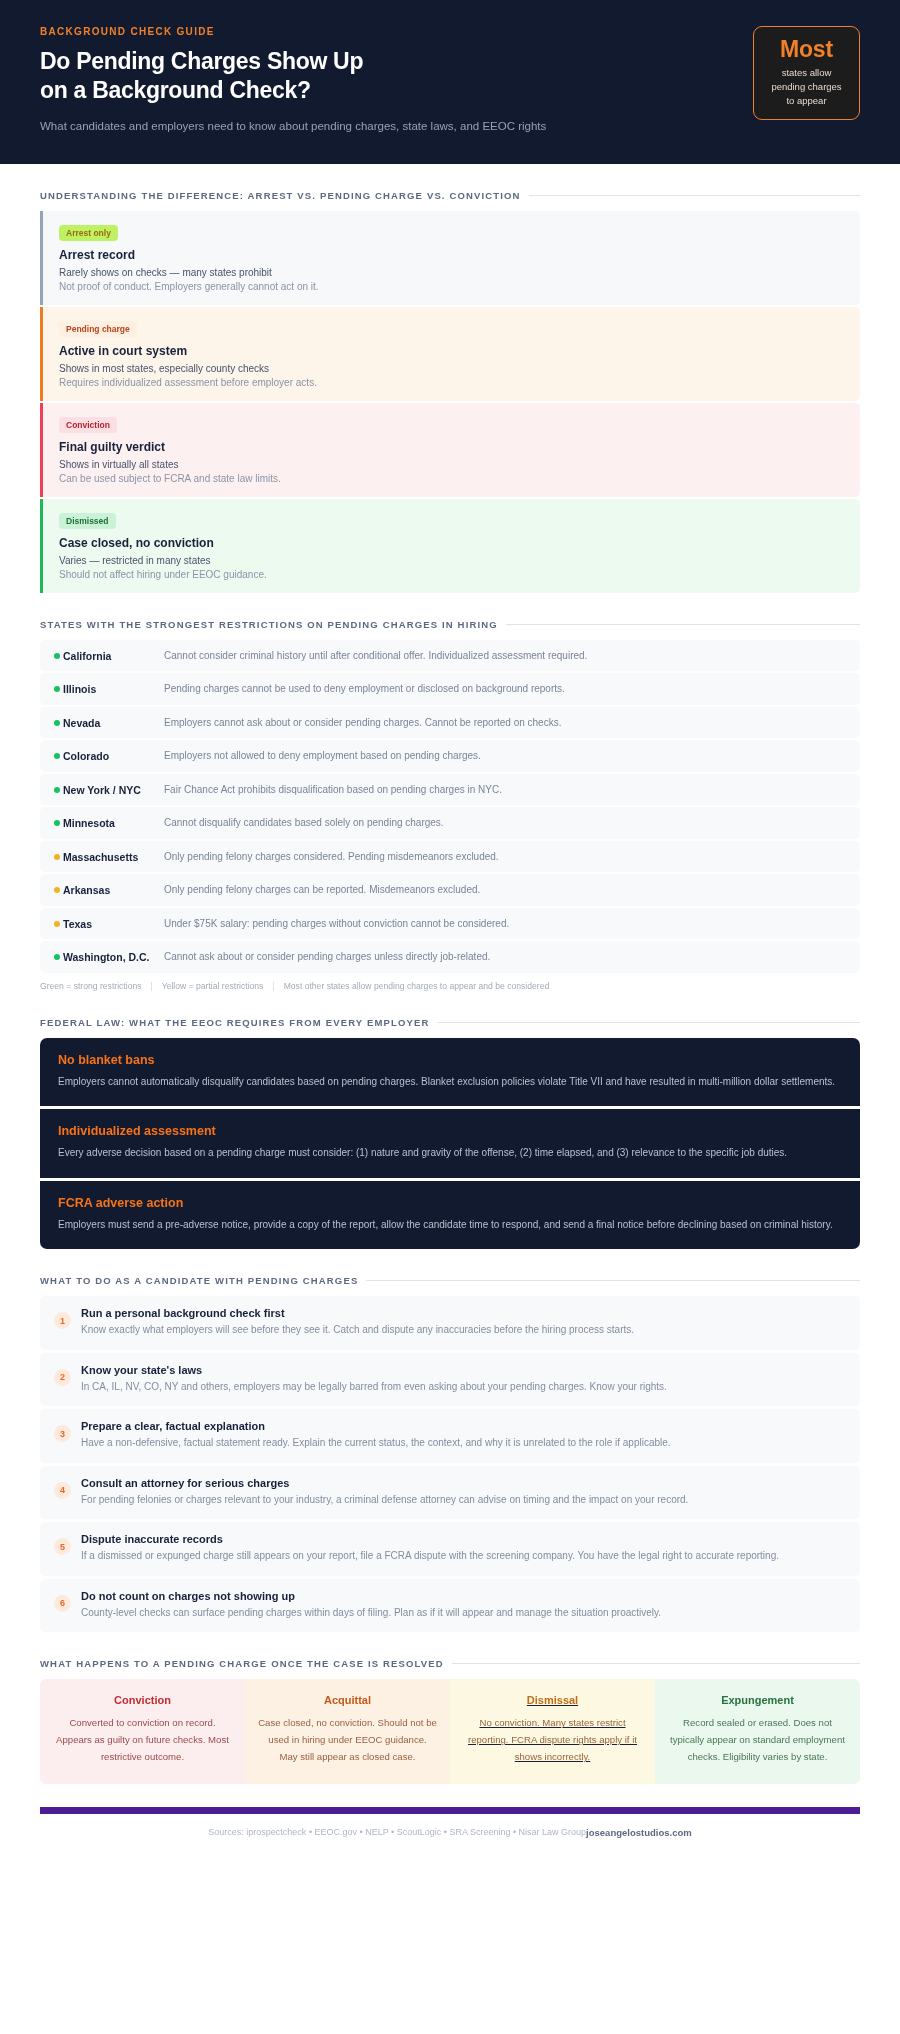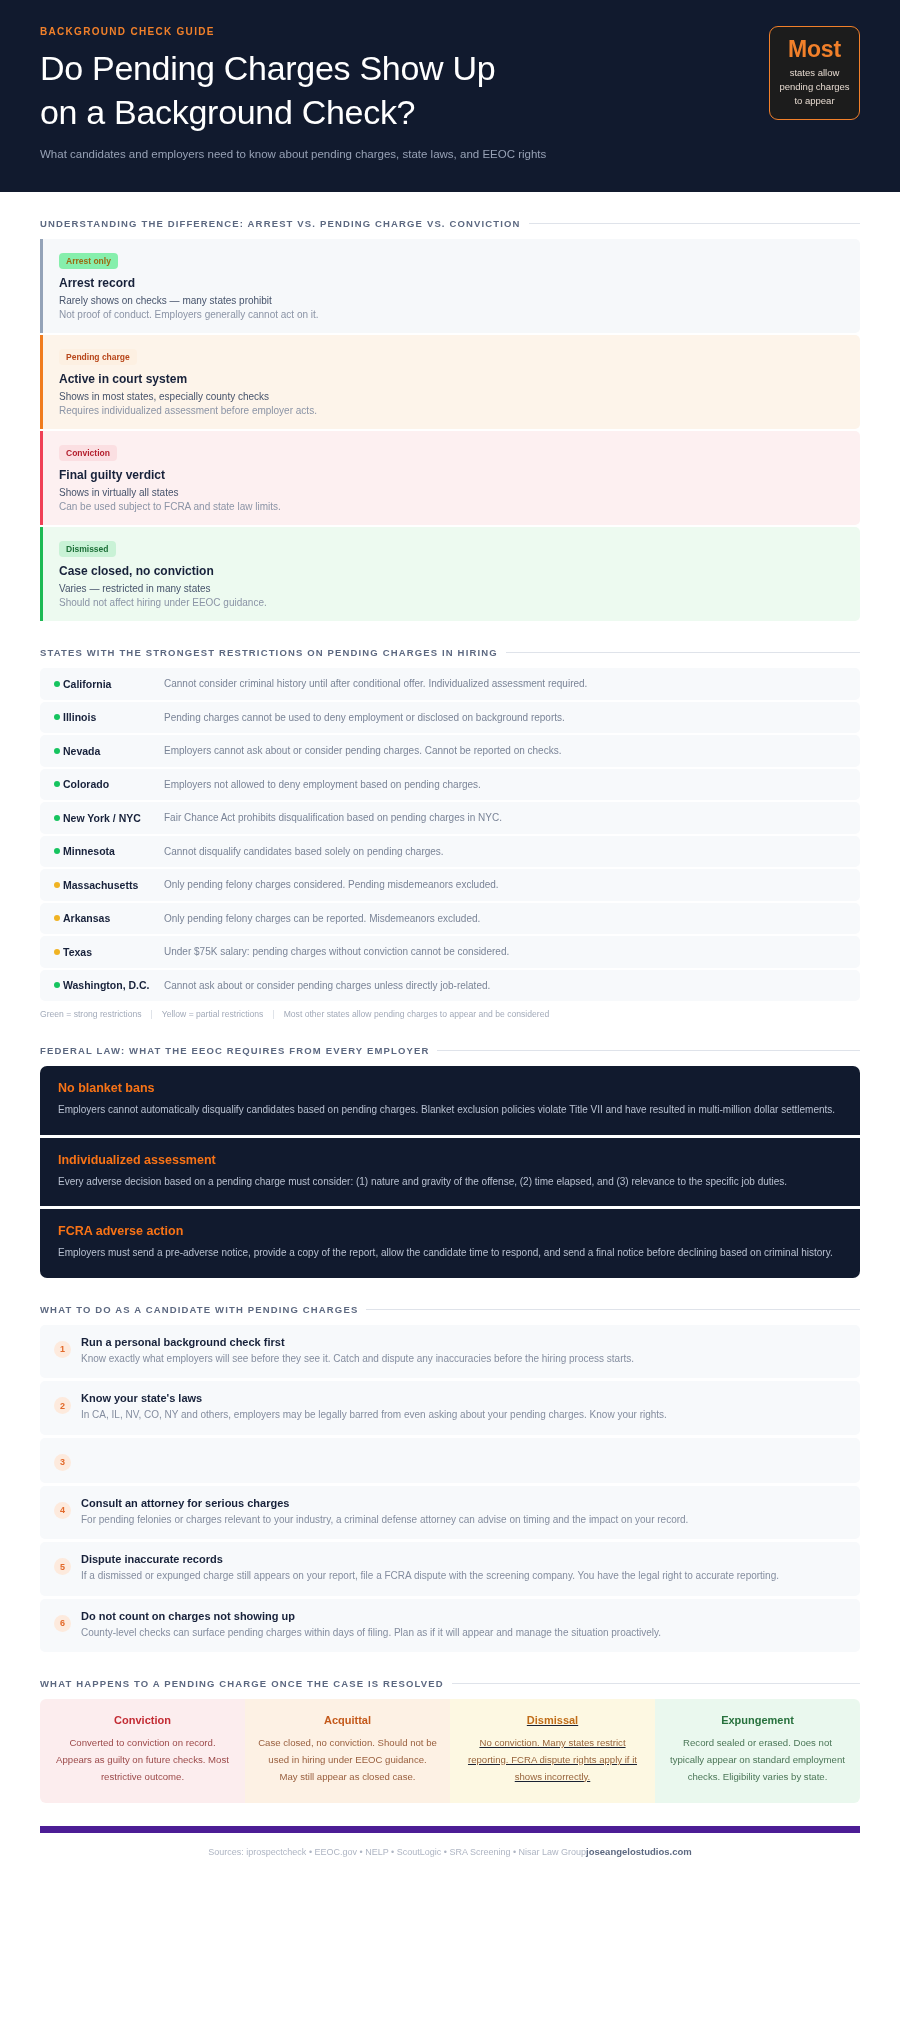--- a/index.html
+++ b/index.html
@@ -28,8 +28,8 @@
   }
   .hero-title {
     color: #ffffff;
-    font-size: 34px;
-    font-weight: normal;
+    font-size: 23px;
+    font-weight: bold;
     line-height: 1.28;
     letter-spacing: -0.3px;
     max-width: 540px;

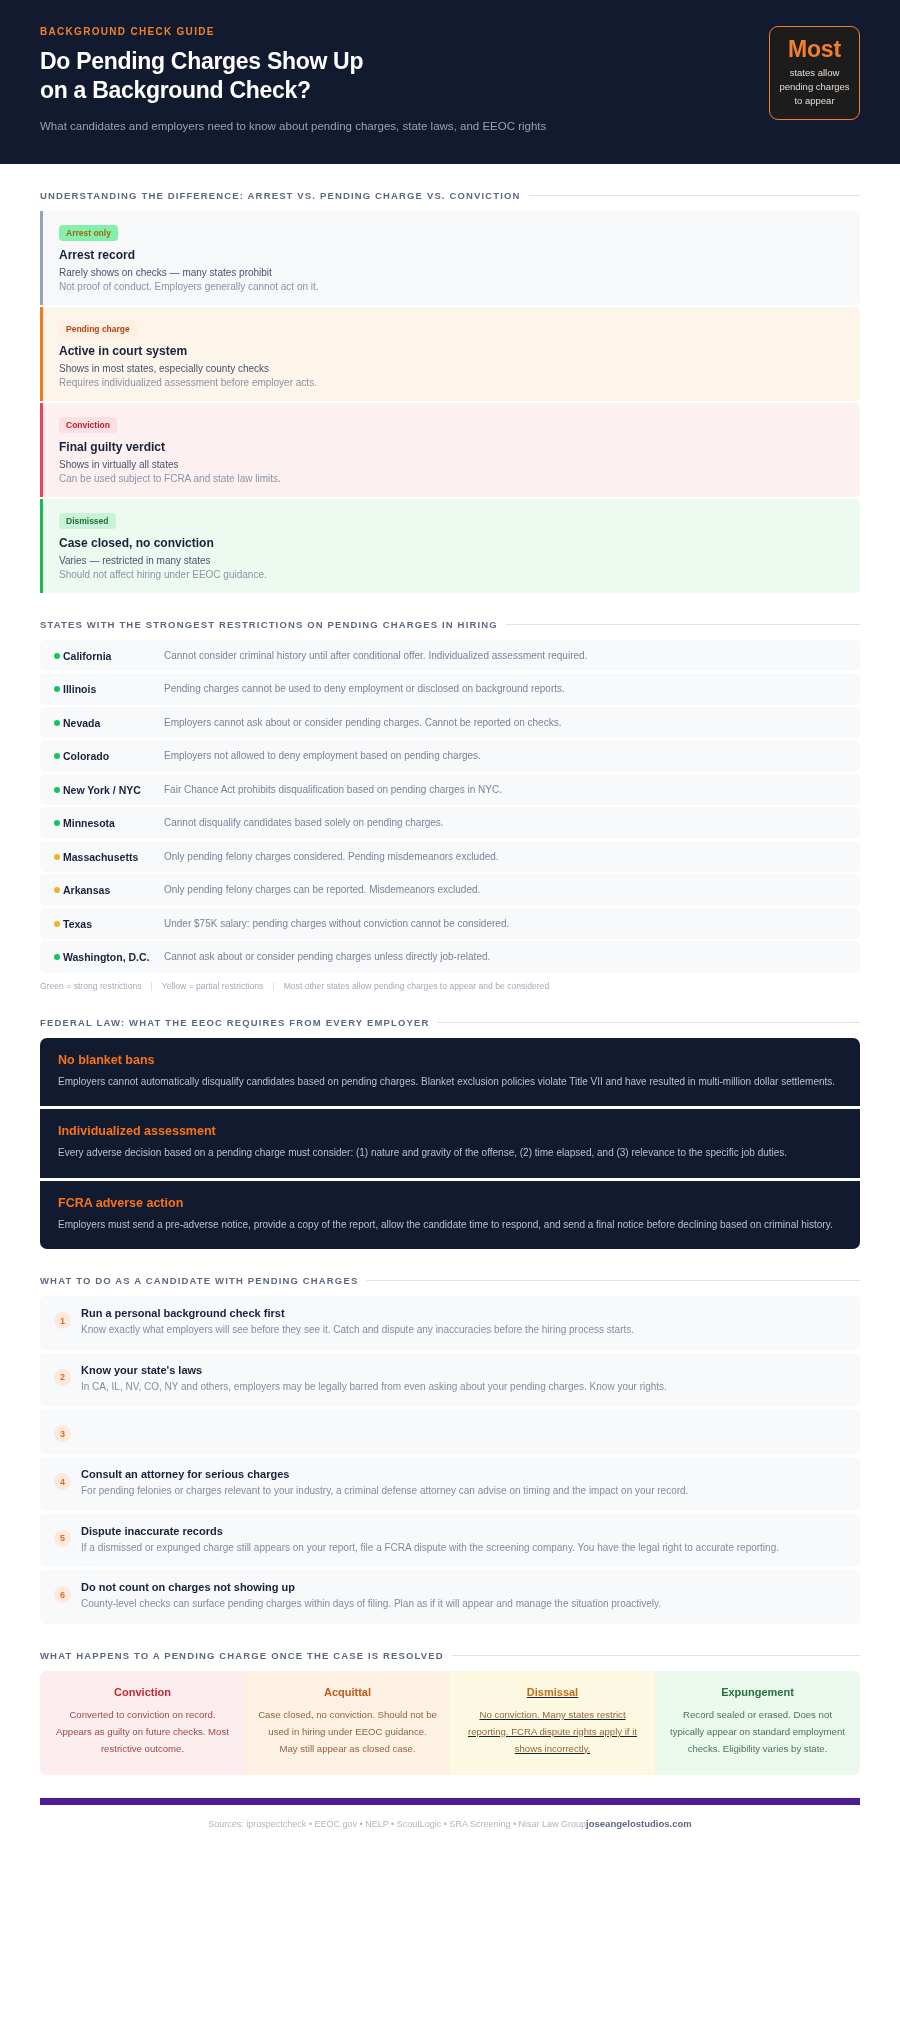--- a/index.html
+++ b/index.html
@@ -44,7 +44,7 @@
     position: absolute;
     right: 40px;
     top: 26px;
-    width: 91px;
+    width: 107px;
     border: 1.3px solid #f2802a;
     border-radius: 9px;
     background: #1c1c1c;

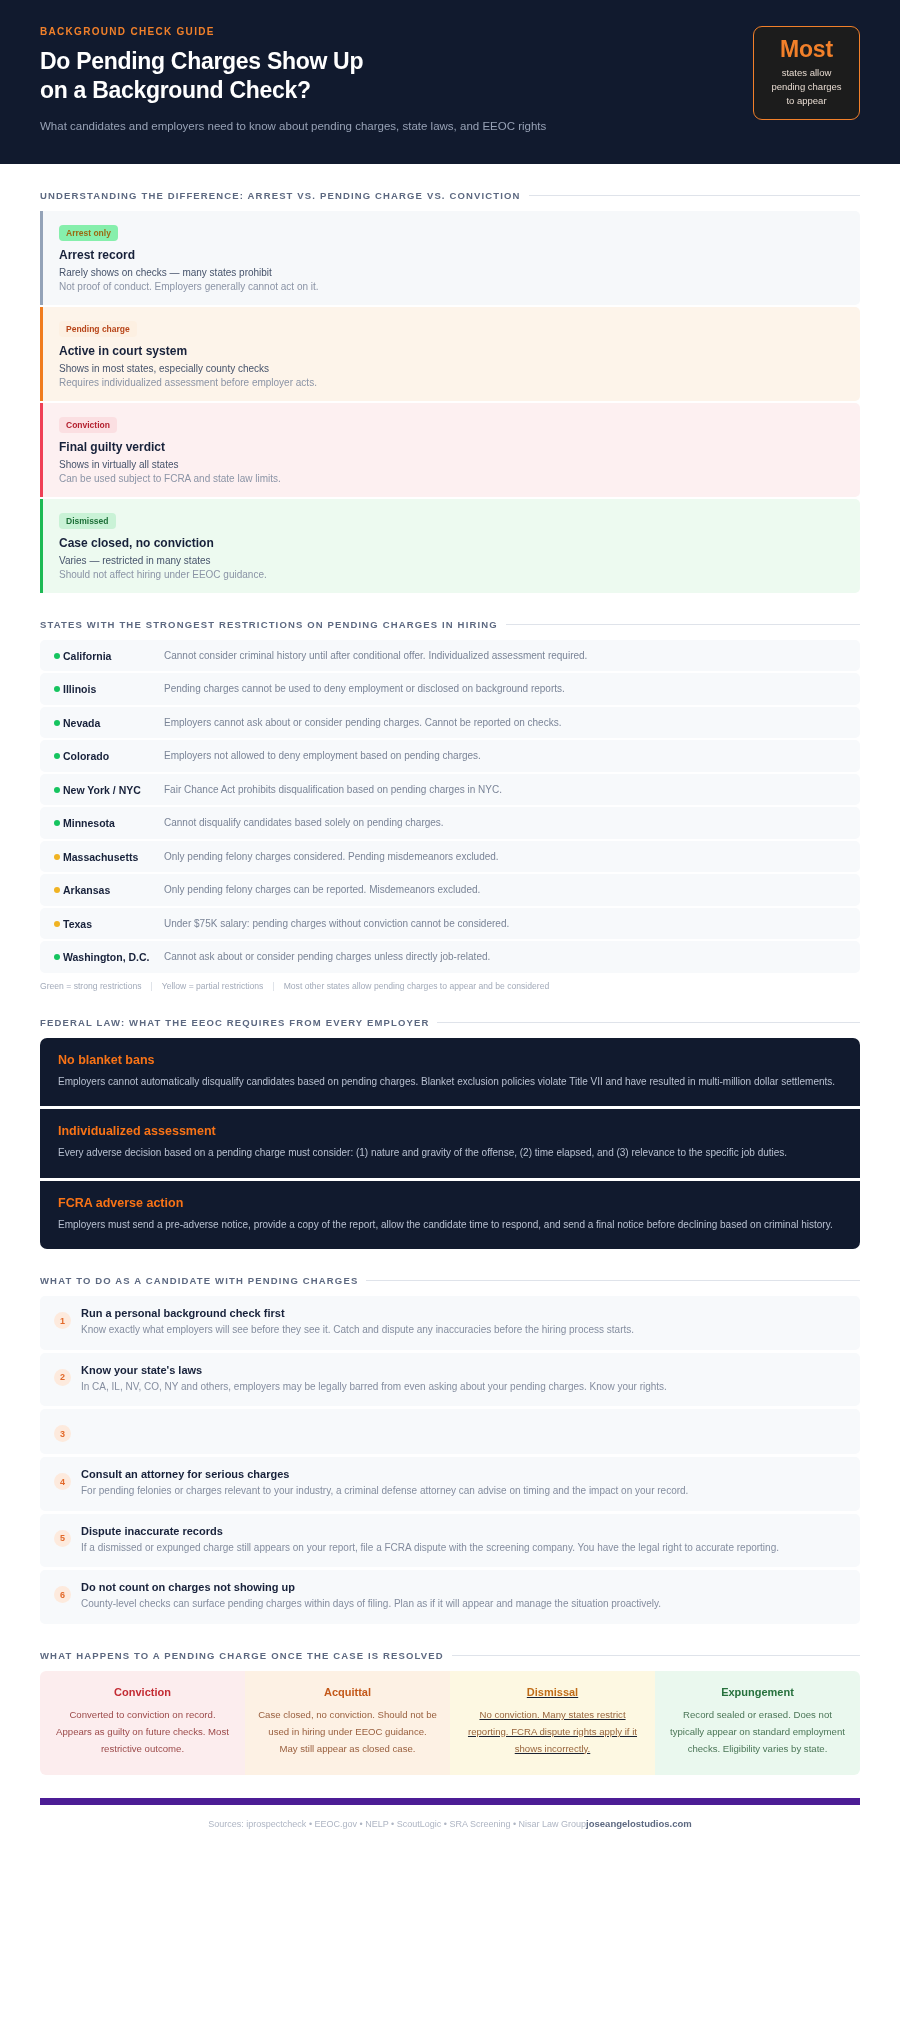--- a/index.html
+++ b/index.html
@@ -228,7 +228,7 @@
     <span class="sec-head-rule"></span>
   </div>
   <div id="comparison-list">
-      <div class="cmp-card" style="border-left-color: rgb(148, 163, 184); background: rgb(246, 248, 250);"><span class="cmp-tag" style="background:#86efac;color:#9a6a12">Arrest only</span><div class="cmp-title">Arrest record</div><div class="cmp-line1">Rarely shows on checks — many states prohibit</div><div class="cmp-line2">Not proof of conduct. Employers generally cannot act on it.</div></div>
+      <div class="cmp-card" style="border-left-color: rgb(148, 163, 184); background: rgb(246, 248, 250);"><span class="cmp-tag" style="background:#bef264;color:#9a6a12">Arrest only</span><div class="cmp-title">Arrest record</div><div class="cmp-line1">Rarely shows on checks — many states prohibit</div><div class="cmp-line2">Not proof of conduct. Employers generally cannot act on it.</div></div>
       <div class="cmp-card" style="border-left-color: rgb(240, 124, 30); background: rgb(253, 244, 234);"><span class="cmp-tag" style="background:#fdf0e2;color:#b8461a">Pending charge</span><div class="cmp-title">Active in court system</div><div class="cmp-line1">Shows in most states, especially county checks</div><div class="cmp-line2">Requires individualized assessment before employer acts.</div></div>
       <div class="cmp-card" style="border-left-color: rgb(239, 64, 86); background: rgb(253, 240, 241);"><span class="cmp-tag" style="background:#fbdfe2;color:#b4202f">Conviction</span><div class="cmp-title">Final guilty verdict</div><div class="cmp-line1">Shows in virtually all states</div><div class="cmp-line2">Can be used subject to FCRA and state law limits.</div></div>
       <div class="cmp-card" style="border-left-color: rgb(29, 185, 84); background: rgb(237, 250, 240);"><span class="cmp-tag" style="background:#c9f2d6;color:#1d7038">Dismissed</span><div class="cmp-title">Case closed, no conviction</div><div class="cmp-line1">Varies — restricted in many states</div><div class="cmp-line2">Should not affect hiring under EEOC guidance.</div></div>

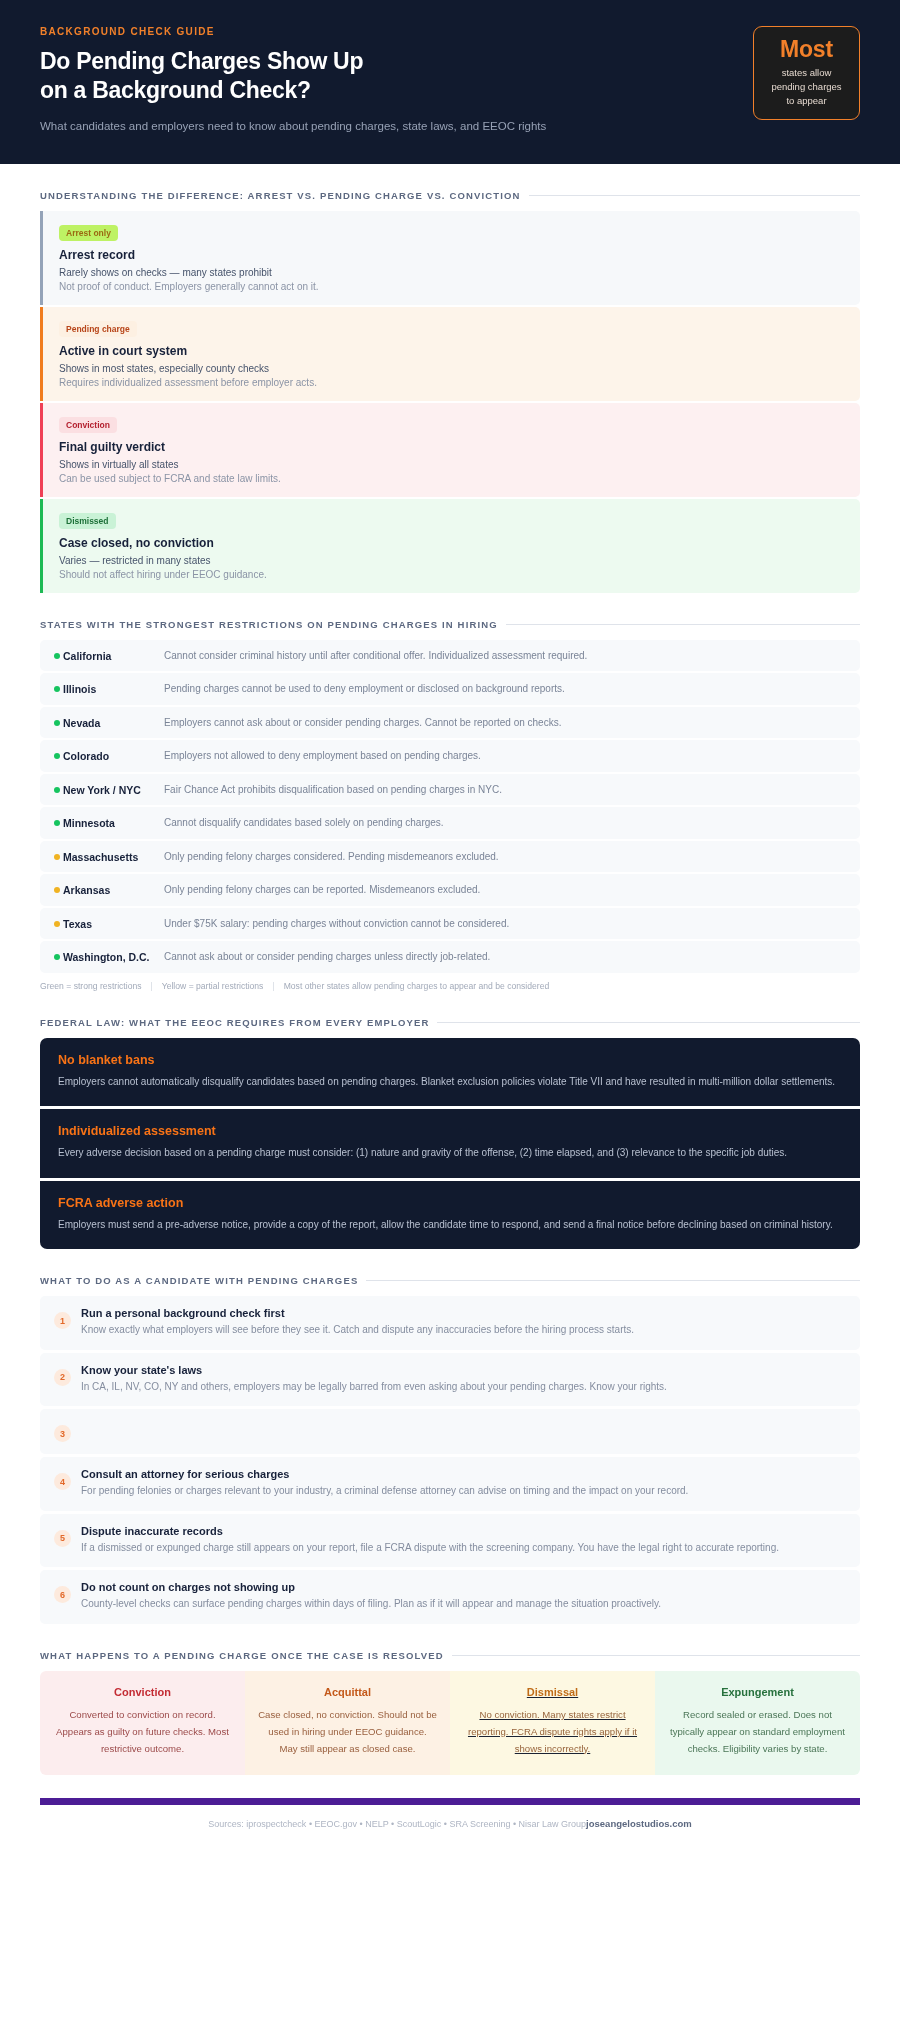--- a/index.html
+++ b/index.html
@@ -358,6 +358,10 @@
       </div>
       <div class="step-row">
         <div class="step-num">3</div>
+        <div>
+          <div class="step-title">Prepare a clear, factual explanation</div>
+          <div class="step-body">Have a non-defensive, factual statement ready. Explain the current status, the context, and why it is unrelated to the role if applicable.</div>
+        </div>
       </div>
       <div class="step-row">
         <div class="step-num">4</div>

